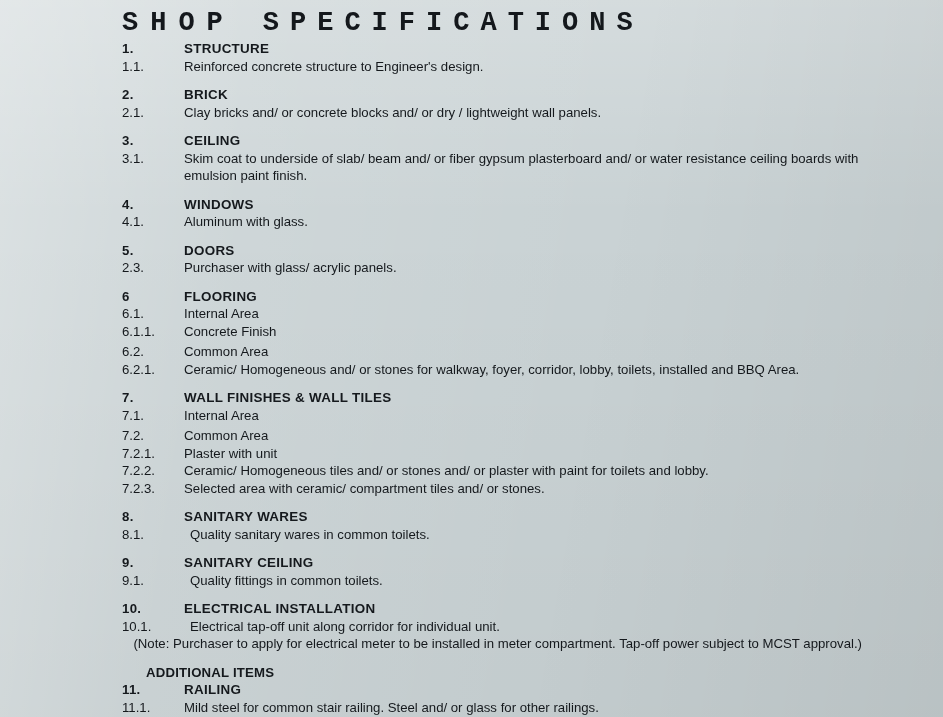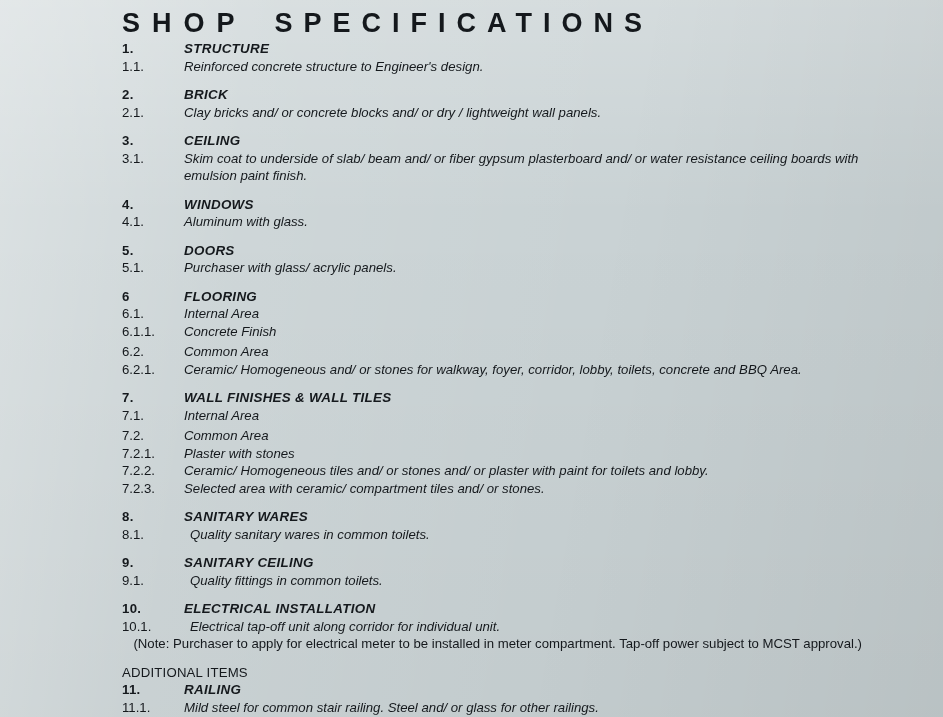--- a/index.html
+++ b/index.html
@@ -49,6 +49,7 @@
     font-weight: bold;
     letter-spacing: 0px;
     white-space: nowrap;
+    font-family: Liberation Mono, monospace;
   }
   .doc-title .t-shop {
     letter-spacing: 12px;

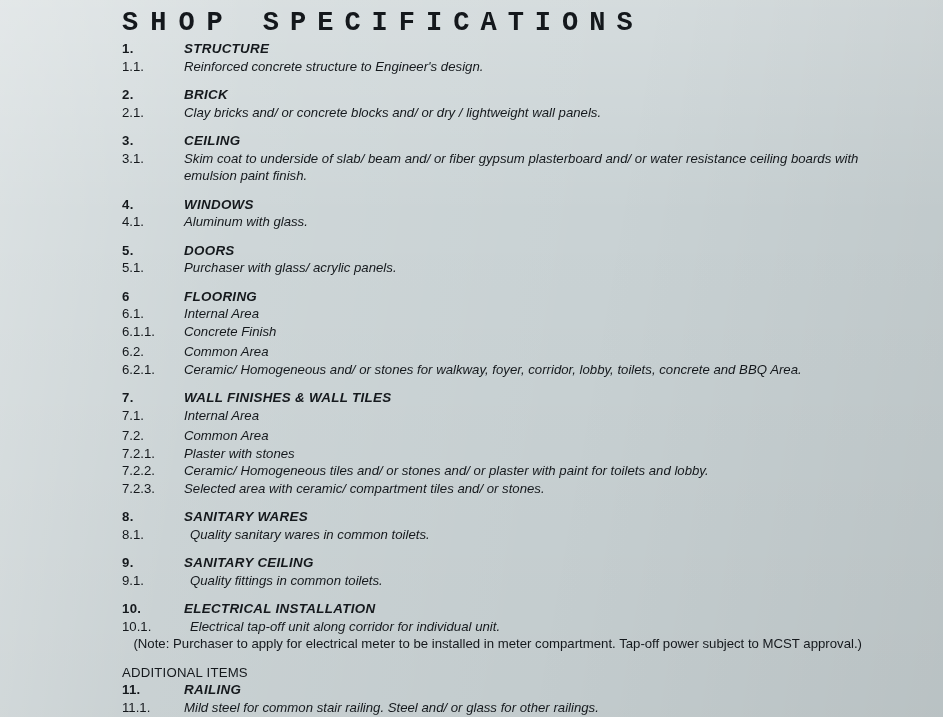--- a/index.html
+++ b/index.html
@@ -86,7 +86,6 @@
   }
   .txt {
     flex: 1 1 auto;
-    font-style: italic;
   }
   .head .num,
   .head .txt {

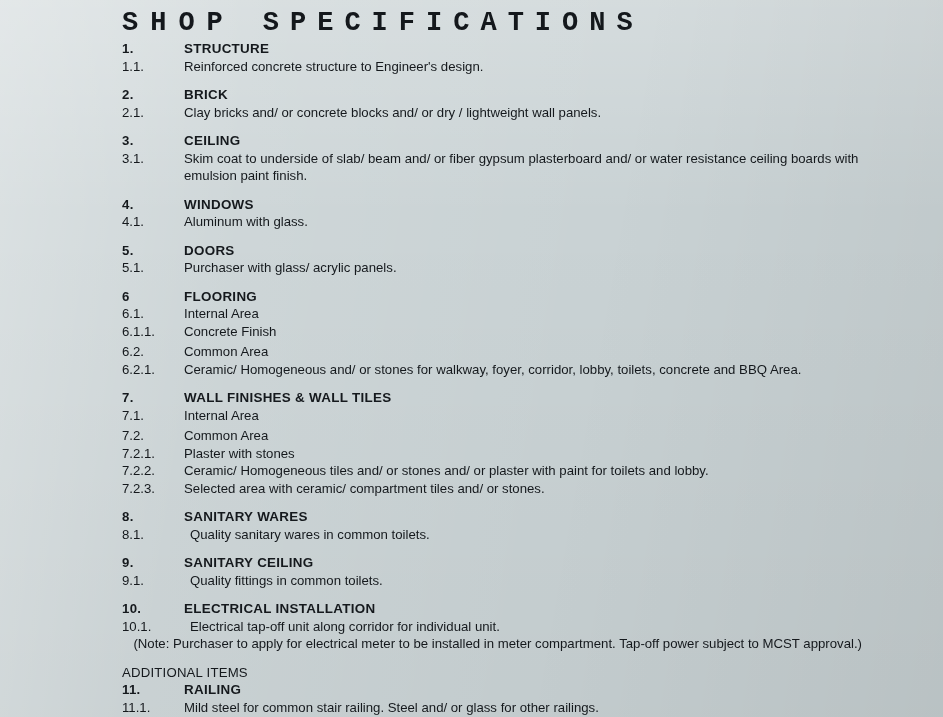--- a/index.html
+++ b/index.html
@@ -177,7 +177,7 @@
           <span class="txt">DOORS</span>
         </div>
         <div class="row sub">
-          <span class="num">5.1.</span>
+          <span class="num">2.3.</span>
           <span class="txt">Purchaser with glass/ acrylic panels.</span>
         </div>
       </div>

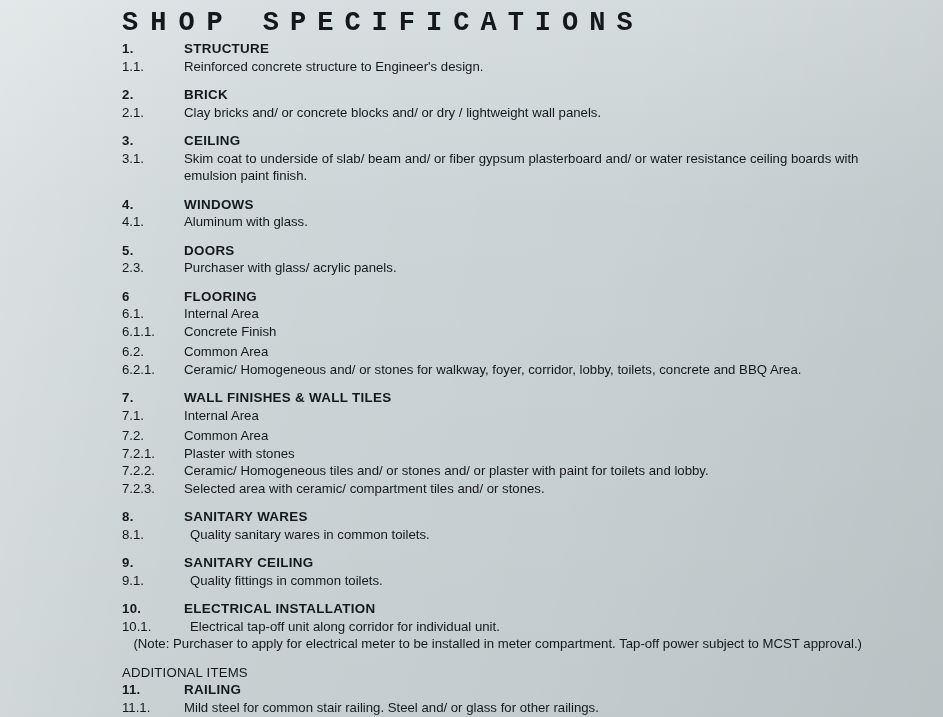--- a/index.html
+++ b/index.html
@@ -203,7 +203,7 @@
         </div>
         <div class="row sub">
           <span class="num">6.2.1.</span>
-          <span class="txt">Ceramic/ Homogeneous and/ or stones for walkway, foyer, corridor, lobby, toilets, concrete and BBQ Area.</span>
+          <span class="txt">Ceramic/ Homogeneous and/ or stones for walkway, foyer, corridor, lobby, toilets, installed and BBQ Area.</span>
         </div>
       </div>
       <div class="gap-sm"></div>

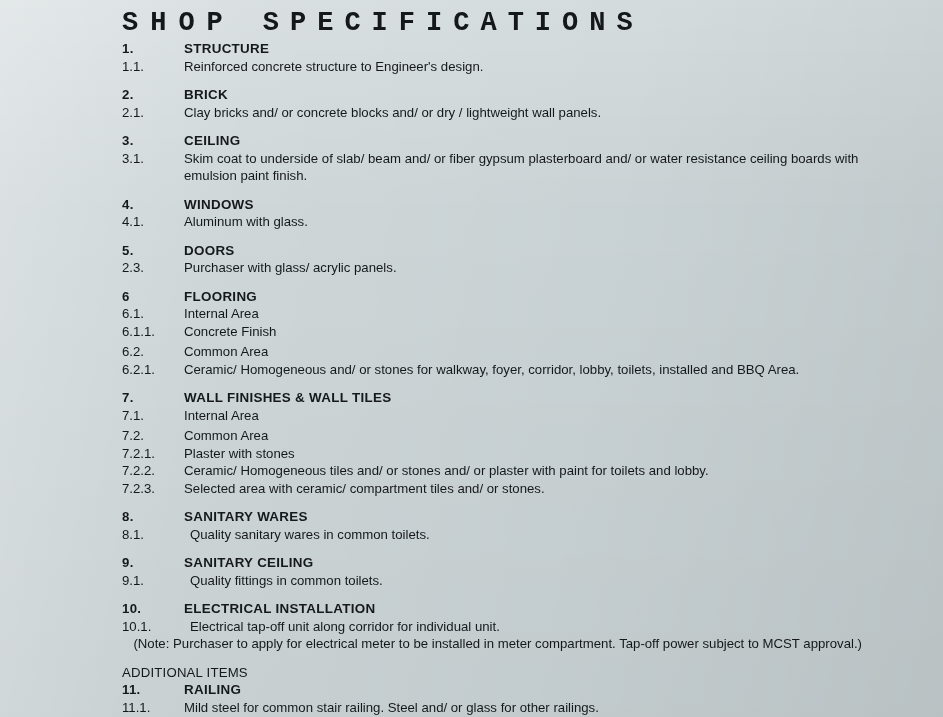--- a/index.html
+++ b/index.html
@@ -224,7 +224,7 @@
         </div>
         <div class="row sub">
           <span class="num">7.2.1.</span>
-          <span class="txt">Plaster with stones</span>
+          <span class="txt">Plaster with unit</span>
         </div>
         <div class="row sub">
           <span class="num">7.2.2.</span>

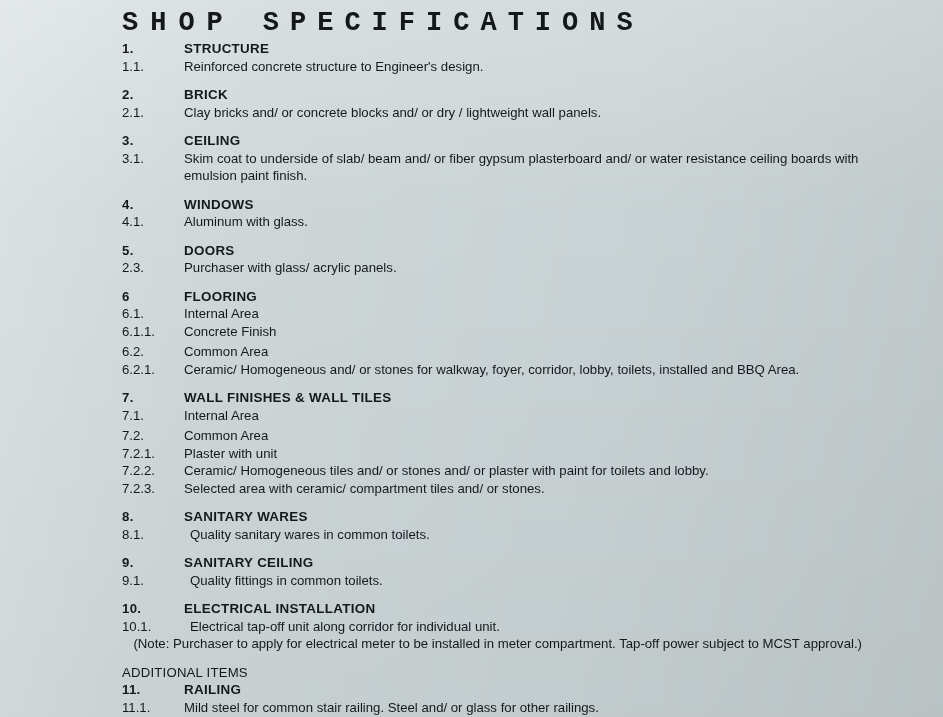--- a/index.html
+++ b/index.html
@@ -106,9 +106,10 @@
     text-align: right;
   }
   .additional {
-    font-weight: normal;
+    font-weight: bold;
     letter-spacing: 0.2px;
     line-height: 17.5px;
+    margin-left: 24px;
   }
 </style>
 </head>

